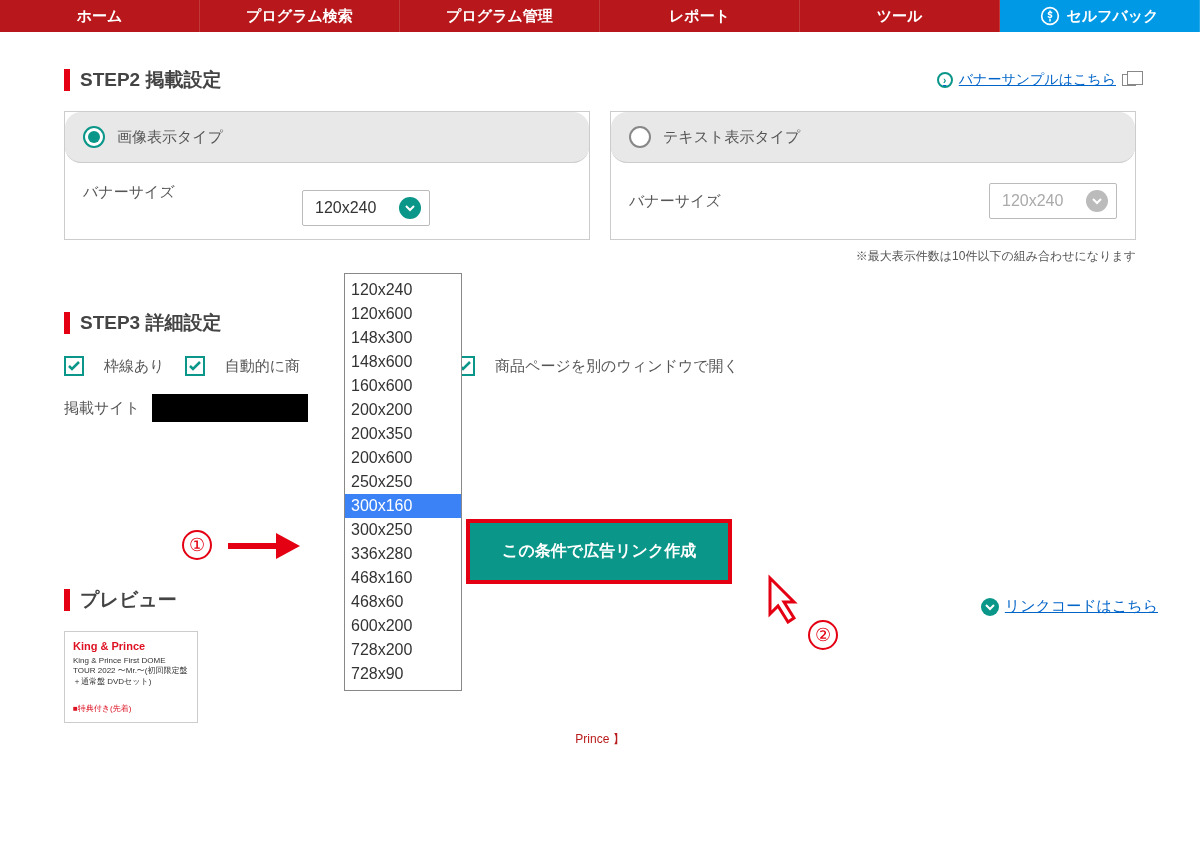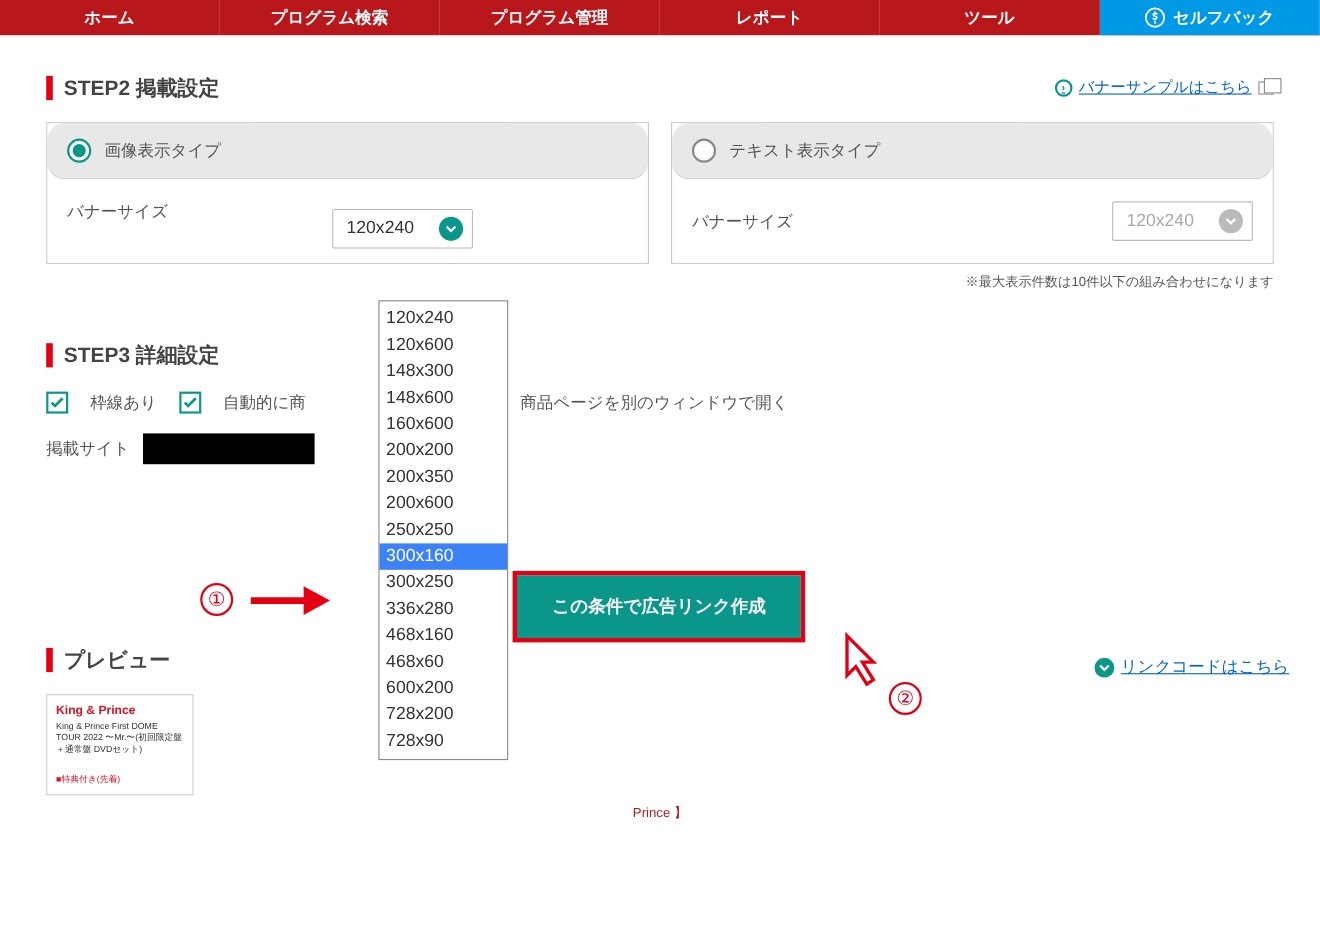--- a/index.html
+++ b/index.html
@@ -10,7 +10,7 @@
     .nav-item.selfback { background: #0099e6; }
     .selfback-icon { display: inline-flex; width: 20px; height: 20px; margin-right: 6px; }
     
-    .content { padding: 35px 42px; position: relative; }
+    .content { padding: 35px 64px; position: relative; }
     
     .section-header { display: flex; align-items: center; margin-bottom: 18px; }
     .red-bar { width: 6px; height: 22px; background: #e40012; margin-right: 10px; }

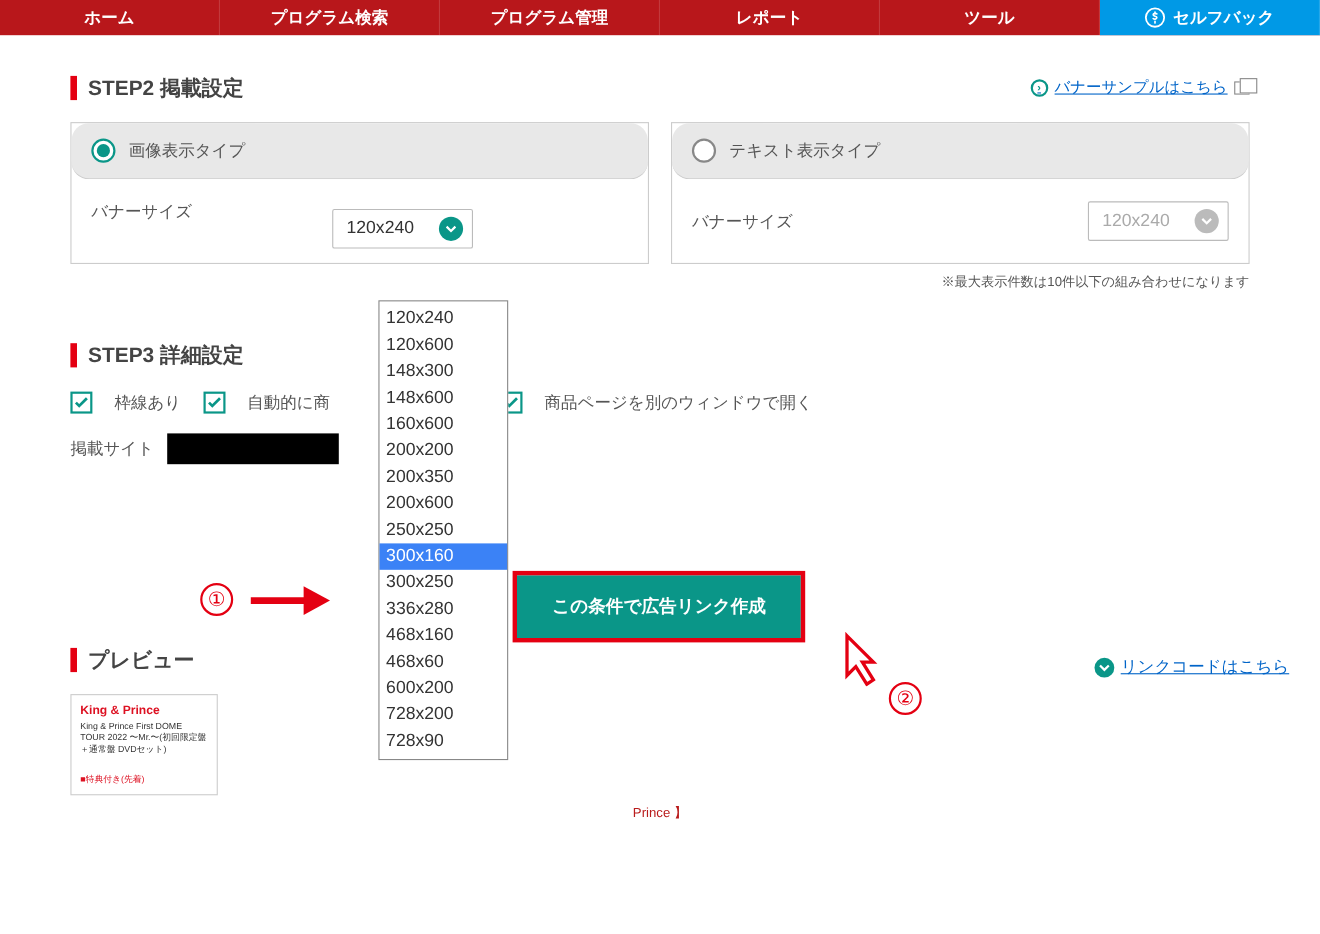--- a/index.html
+++ b/index.html
@@ -53,7 +53,7 @@
     
     .create-button { display: inline-block; background: #0a9688; color: #fff; font-weight: bold; font-size: 16px; padding: 18px 32px; cursor: pointer; outline: 4px solid #e40012; position: absolute; left: 470px; top: 491px; }
     
-    .link-code { position: absolute; right: 28px; top: 565px; display: flex; align-items: center; gap: 6px; color: #0064c8; text-decoration: underline; font-size: 15px; cursor: pointer; }
+    .link-code { position: absolute; right: 42px; top: 565px; display: flex; align-items: center; gap: 6px; color: #0064c8; text-decoration: underline; font-size: 15px; cursor: pointer; }
     .link-chevron { width: 18px; height: 18px; border-radius: 50%; background: #0a9688; display: flex; align-items: center; justify-content: center; }
     
     .preview-section { margin-top: 165px; }

